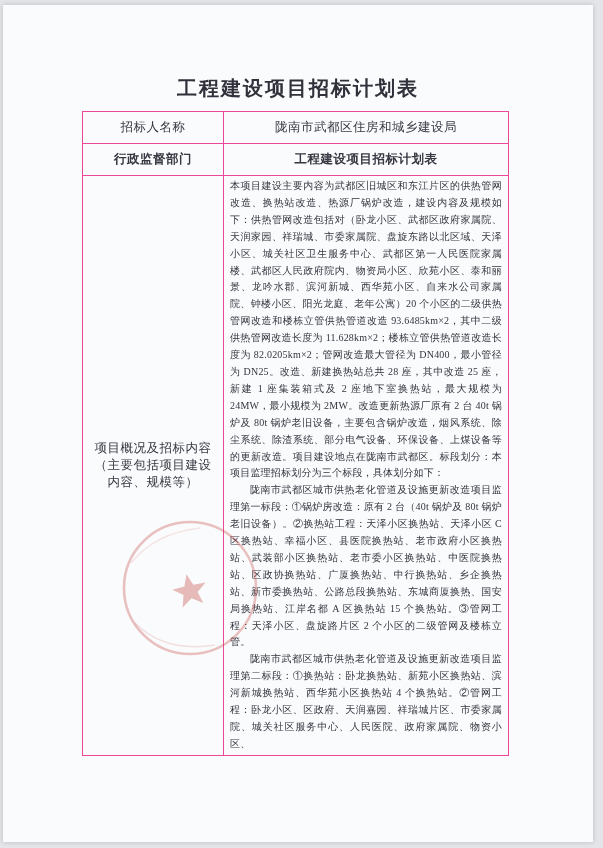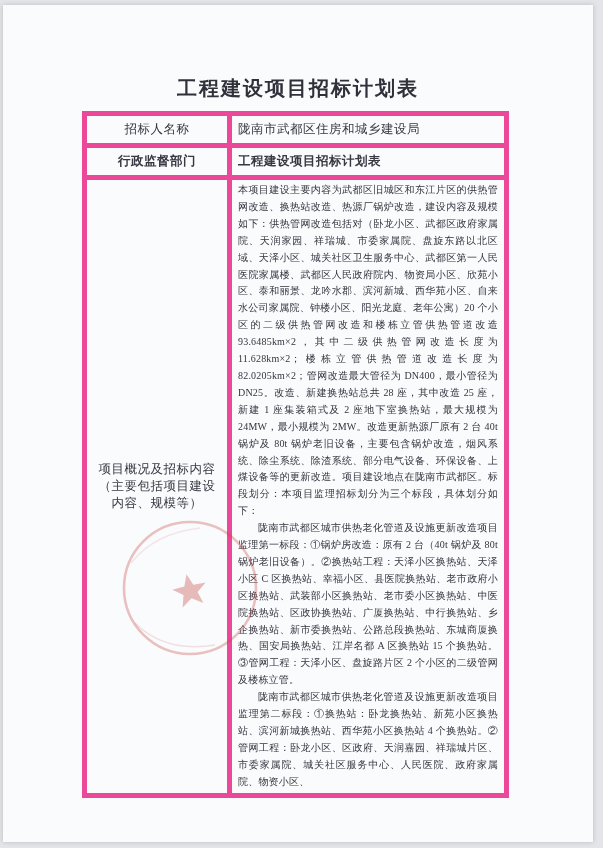--- a/index.html
+++ b/index.html
@@ -29,7 +29,7 @@
     color:#373842;
   }
   table.plan td{
-    border:5px solid #ec4899;
+    border:1px solid #ec4899;
     padding:2px 6px;
     font-size:12.5px;
     vertical-align:middle;

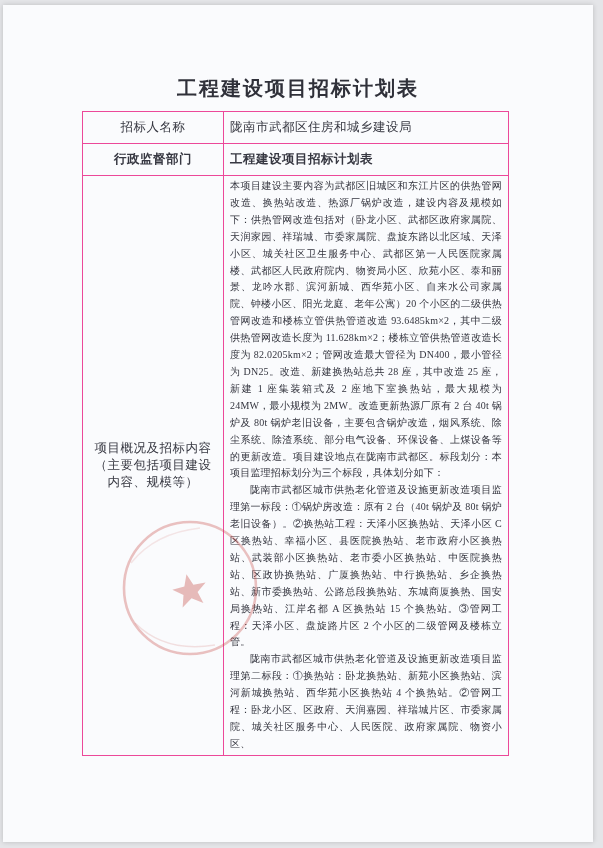--- a/index.html
+++ b/index.html
@@ -39,7 +39,7 @@
     width:128px;text-align:center;
     letter-spacing:0.5px;line-height:17px;
   }
-  td.value-cell{text-align:left;letter-spacing:0.5px;line-height:17px;}
+  td.value-cell{text-align:center;letter-spacing:0.5px;line-height:17px;}
   td.big-cell{
     vertical-align:top;text-align:left;
     padding:4px 7px 2px 7px;

